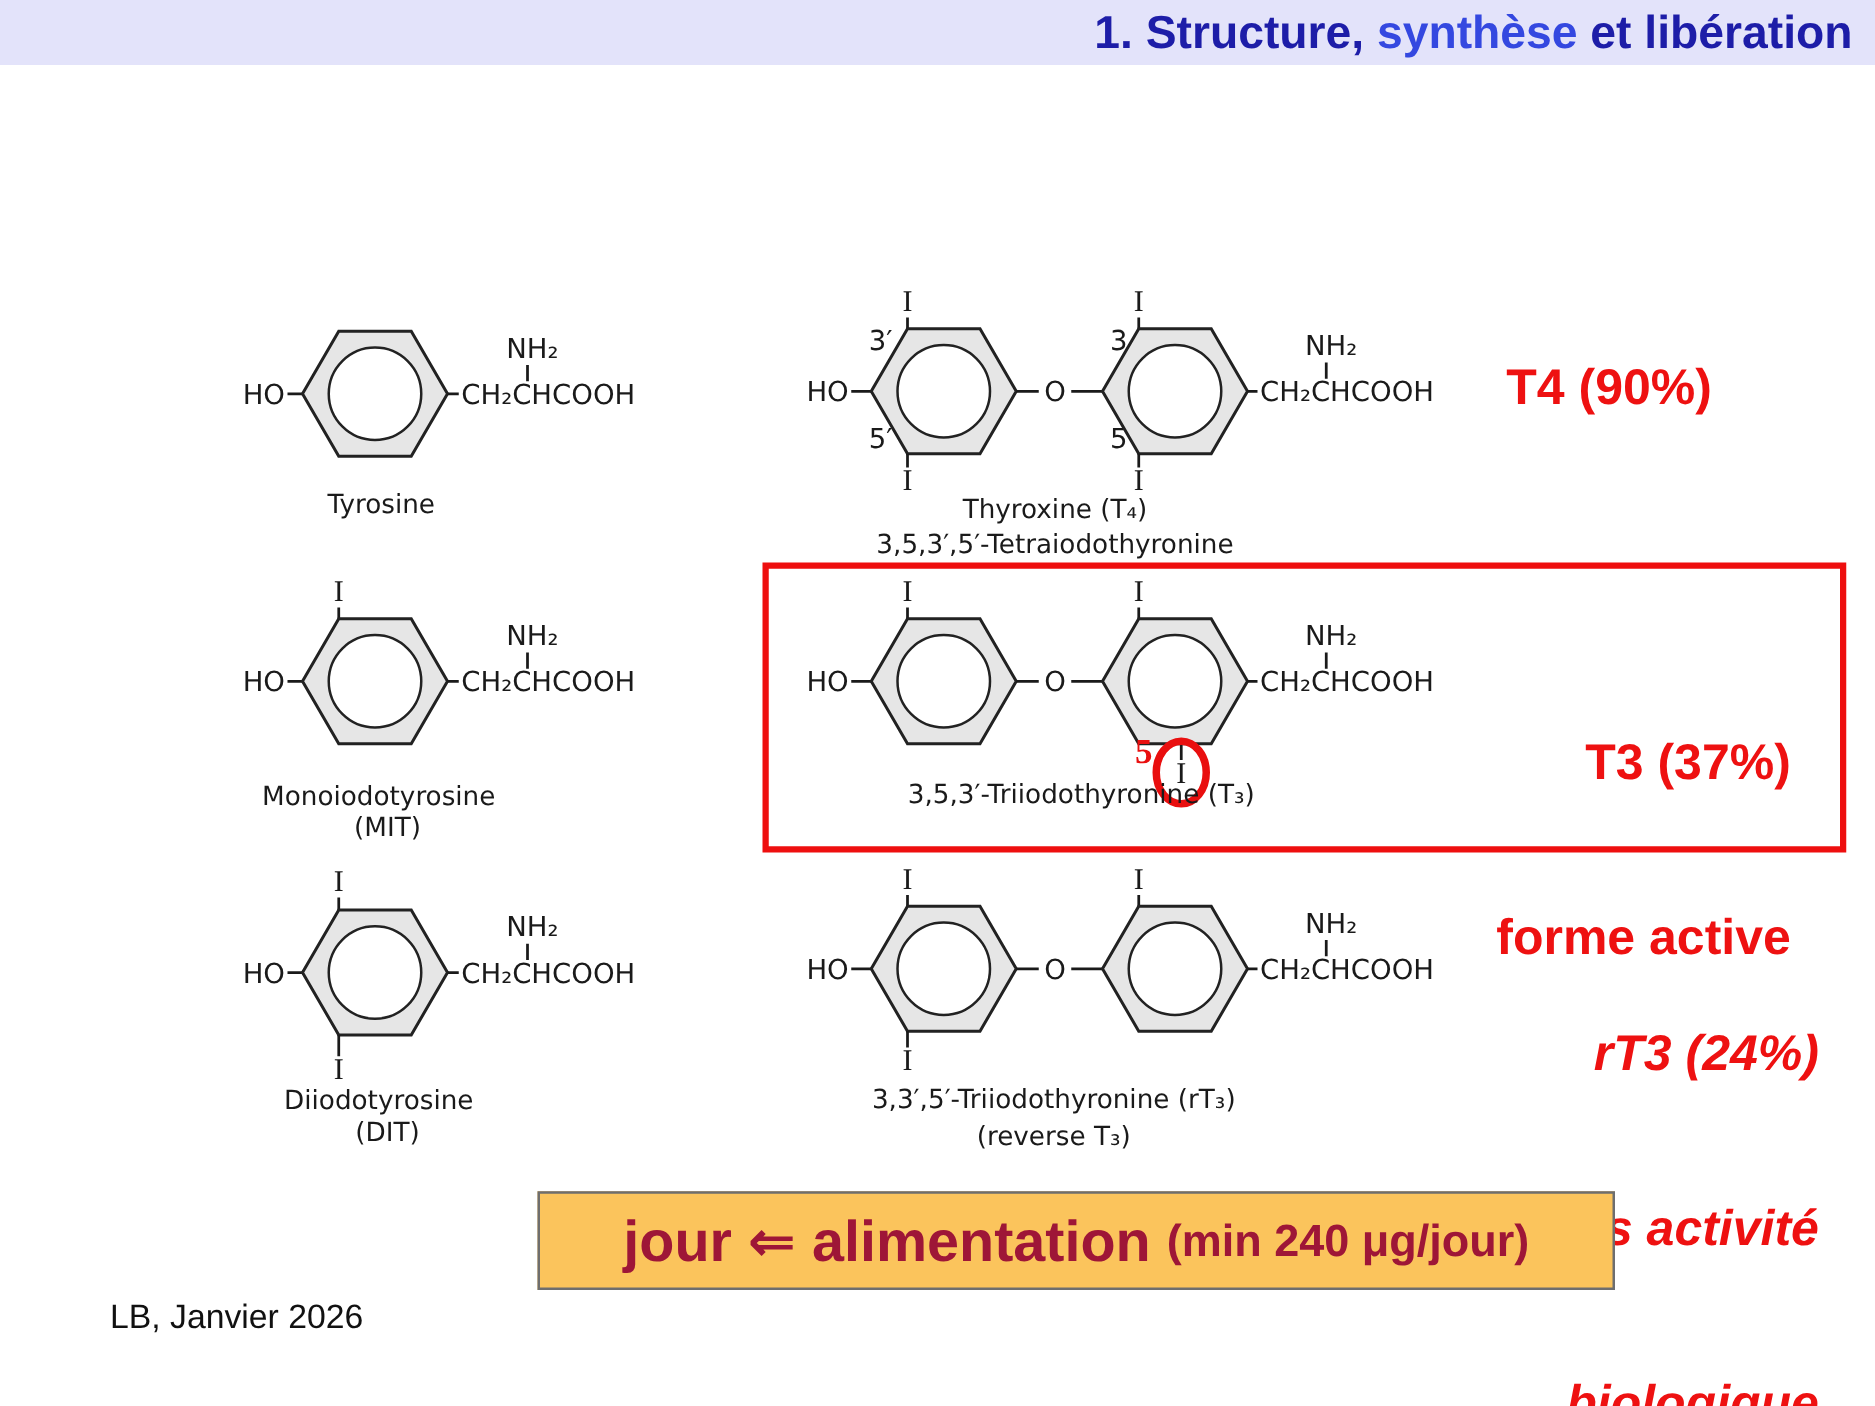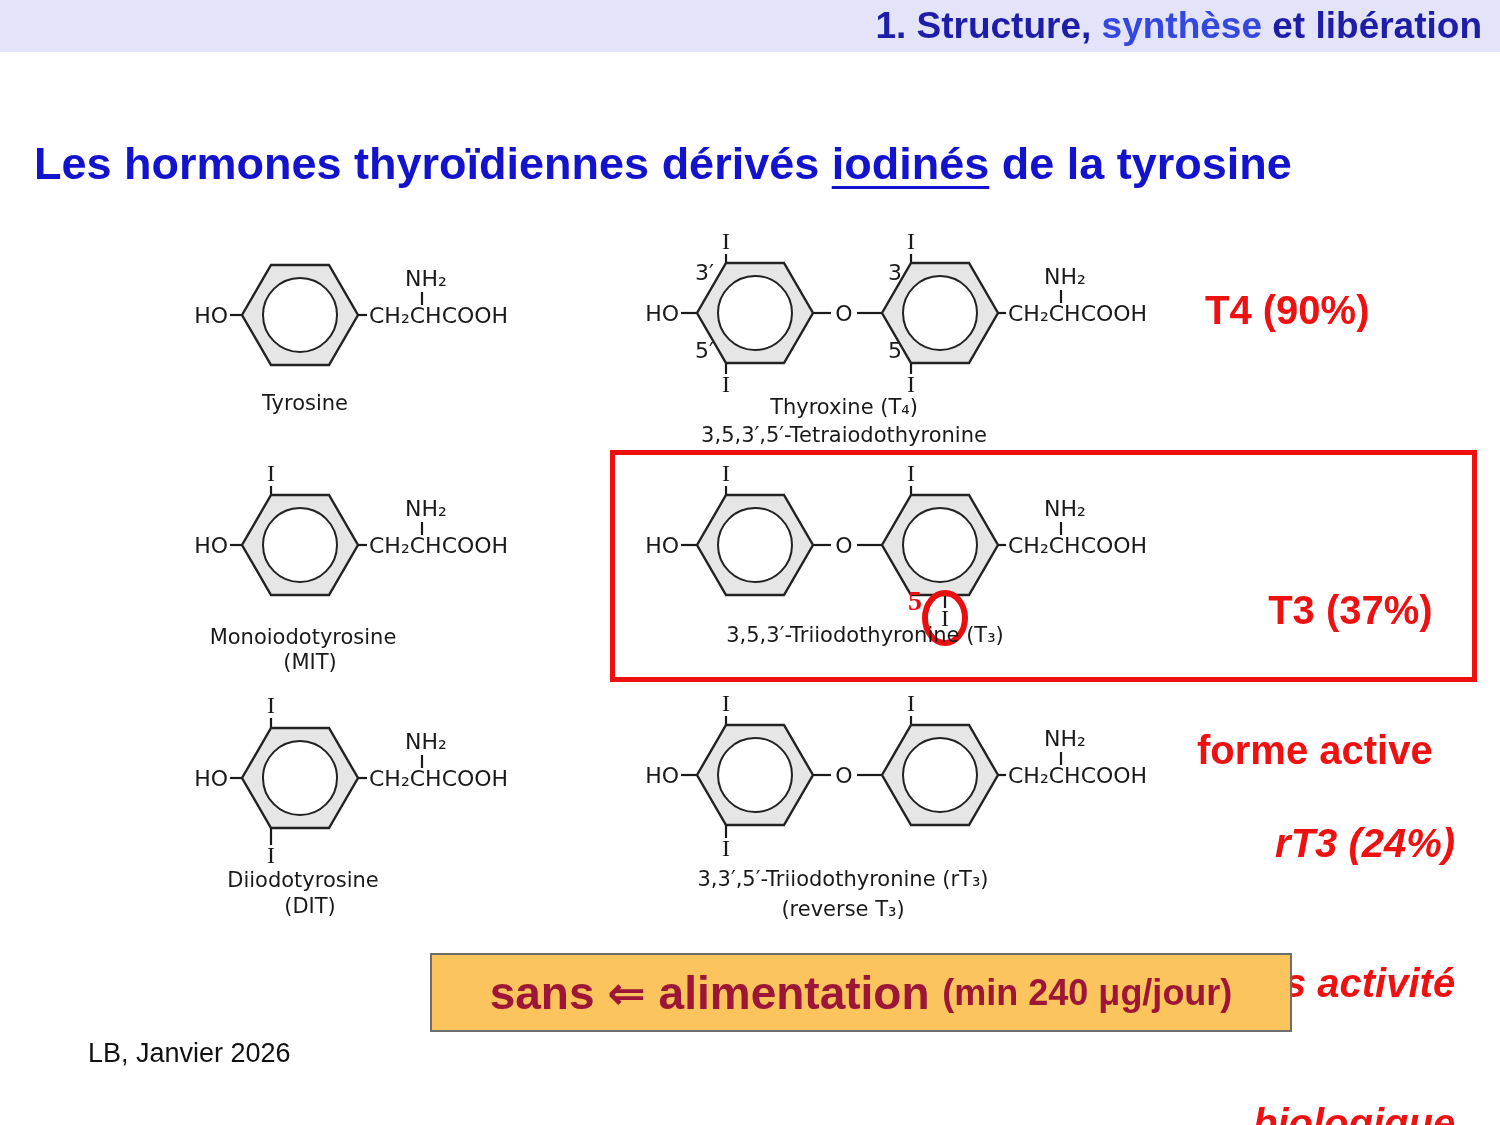--- a/index.html
+++ b/index.html
@@ -49,7 +49,6 @@
     <span class="htxt"><span>1. Structure, </span><span class="accent">synthèse</span><span> et libération</span></span>
   </header>
 
-  <h1 class="title"><span>Les hormones thyroïdiennes dérivés </span><span class="u">iodinés</span><span> de la tyrosine</span></h1>
 
   <div class="redbox"></div>
 

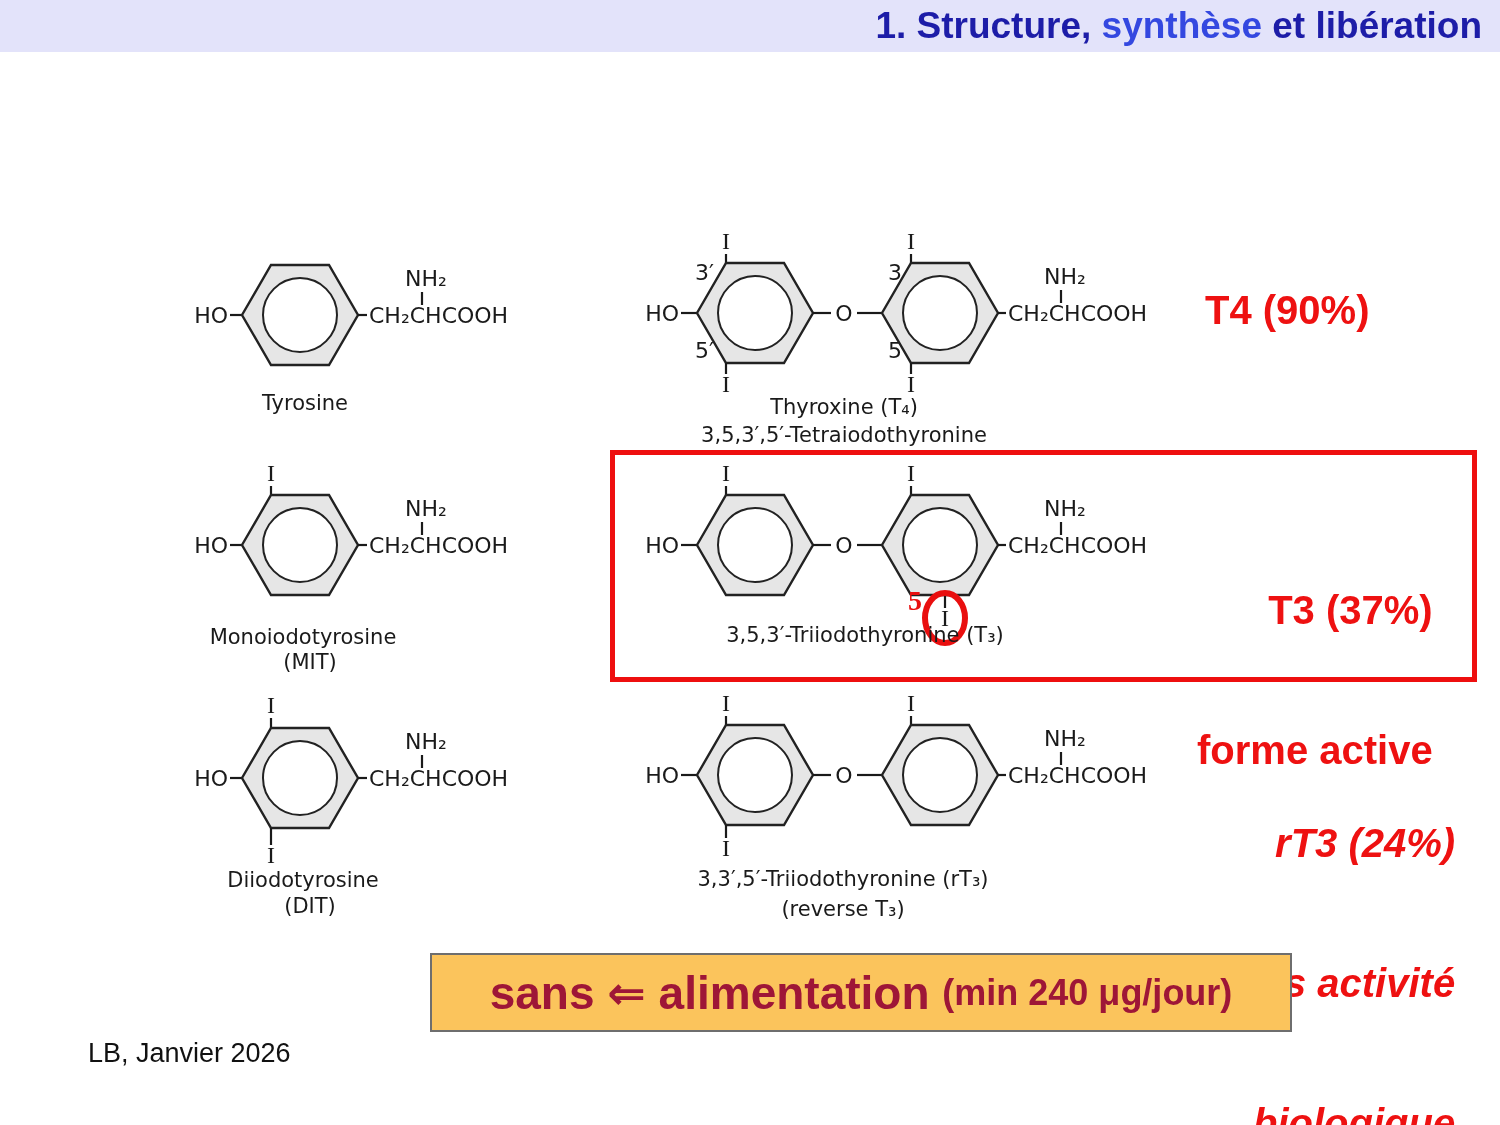--- a/index.html
+++ b/index.html
@@ -189,7 +189,7 @@
   </div>
 
   <div class="note">
-    <span class="main">sans ⇐ alimentation </span>
+    <span class="main">jour ⇐ alimentation </span>
     <span class="detail">(min 240 μg/jour)</span>
   </div>
 

